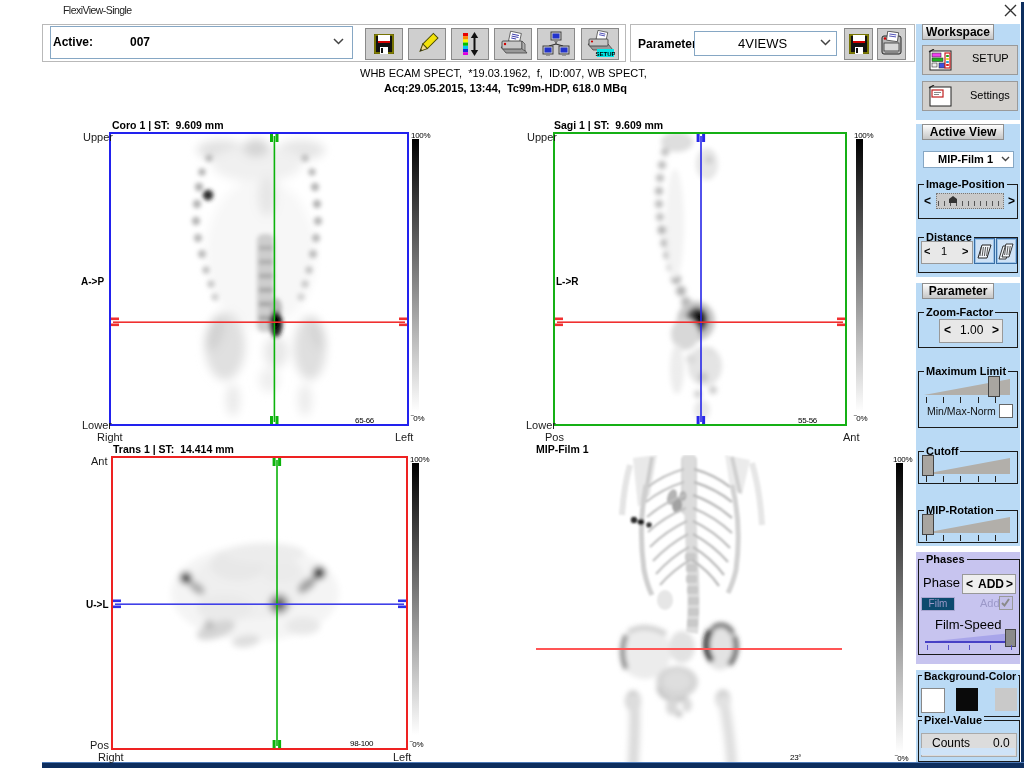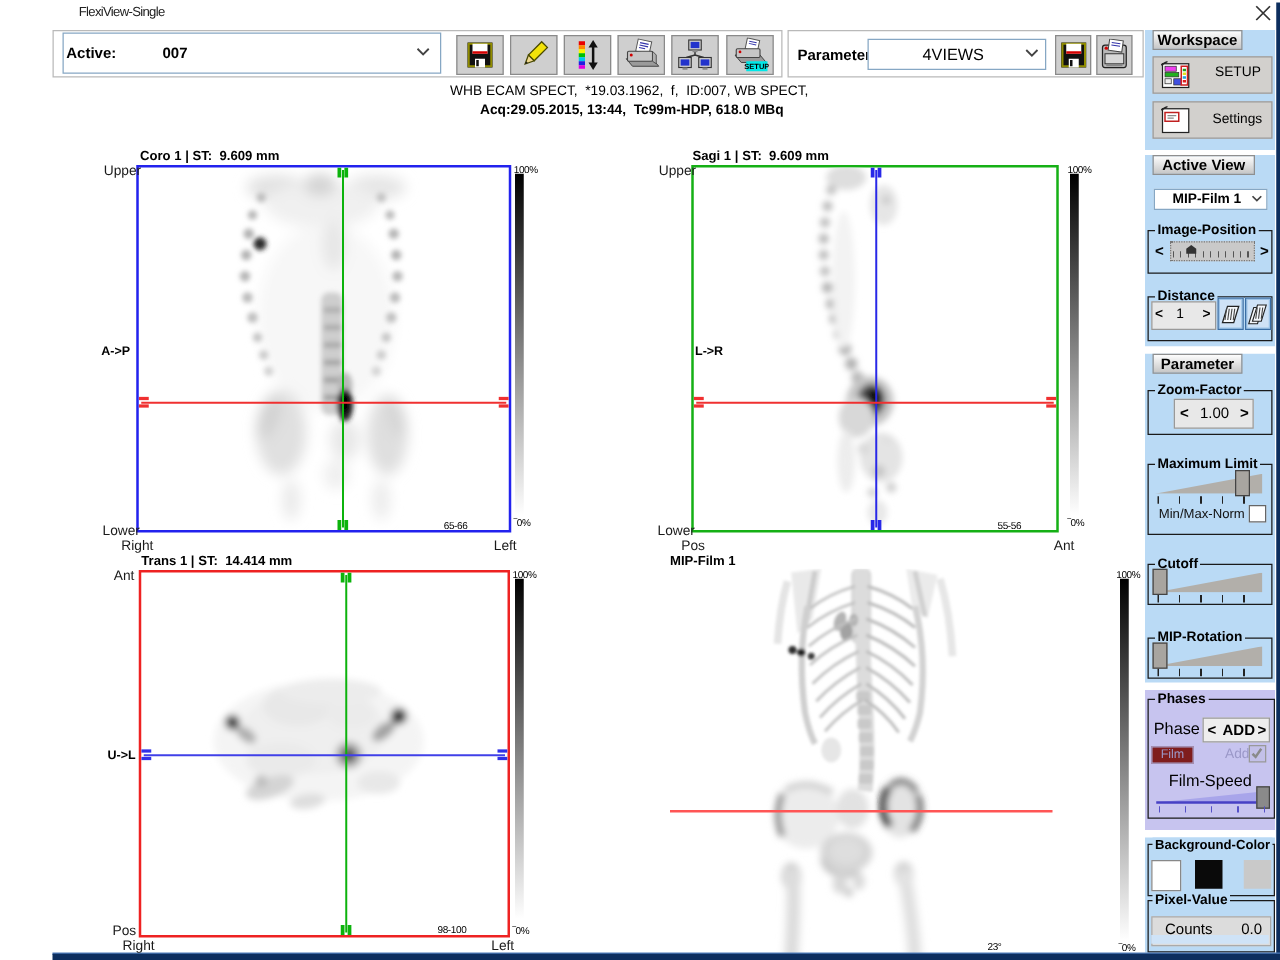--- a/index.html
+++ b/index.html
@@ -539,7 +539,7 @@
 <div class="a" style="left:966px;top:577px;font-size:12px;font-weight:bold;">&lt;</div>
 <div class="a" style="left:978px;top:577px;font-size:12px;font-weight:bold;">ADD</div>
 <div class="a" style="left:1006px;top:577px;font-size:12px;font-weight:bold;">&gt;</div>
-<div class="a" style="left:921px;top:597px;width:32px;height:12px;background:#7f1d1d;border:1px solid #a9a6d0;font-size:10px;color:#9b98c8;text-align:center;line-height:12px;">Film</div>
+<div class="a" style="left:921px;top:597px;width:32px;height:12px;background:#0c4a6e;border:1px solid #a9a6d0;font-size:10px;color:#9b98c8;text-align:center;line-height:12px;">Film</div>
 <div class="a" style="left:980px;top:597px;font-size:11px;color:#9b98c8;">Add</div>
 <div class="a" style="left:999px;top:596px;width:12px;height:12px;background:#c3c0e8;border:1px solid #999;"></div>
 <svg class="a" style="left:1000px;top:597px;" width="11" height="11">

